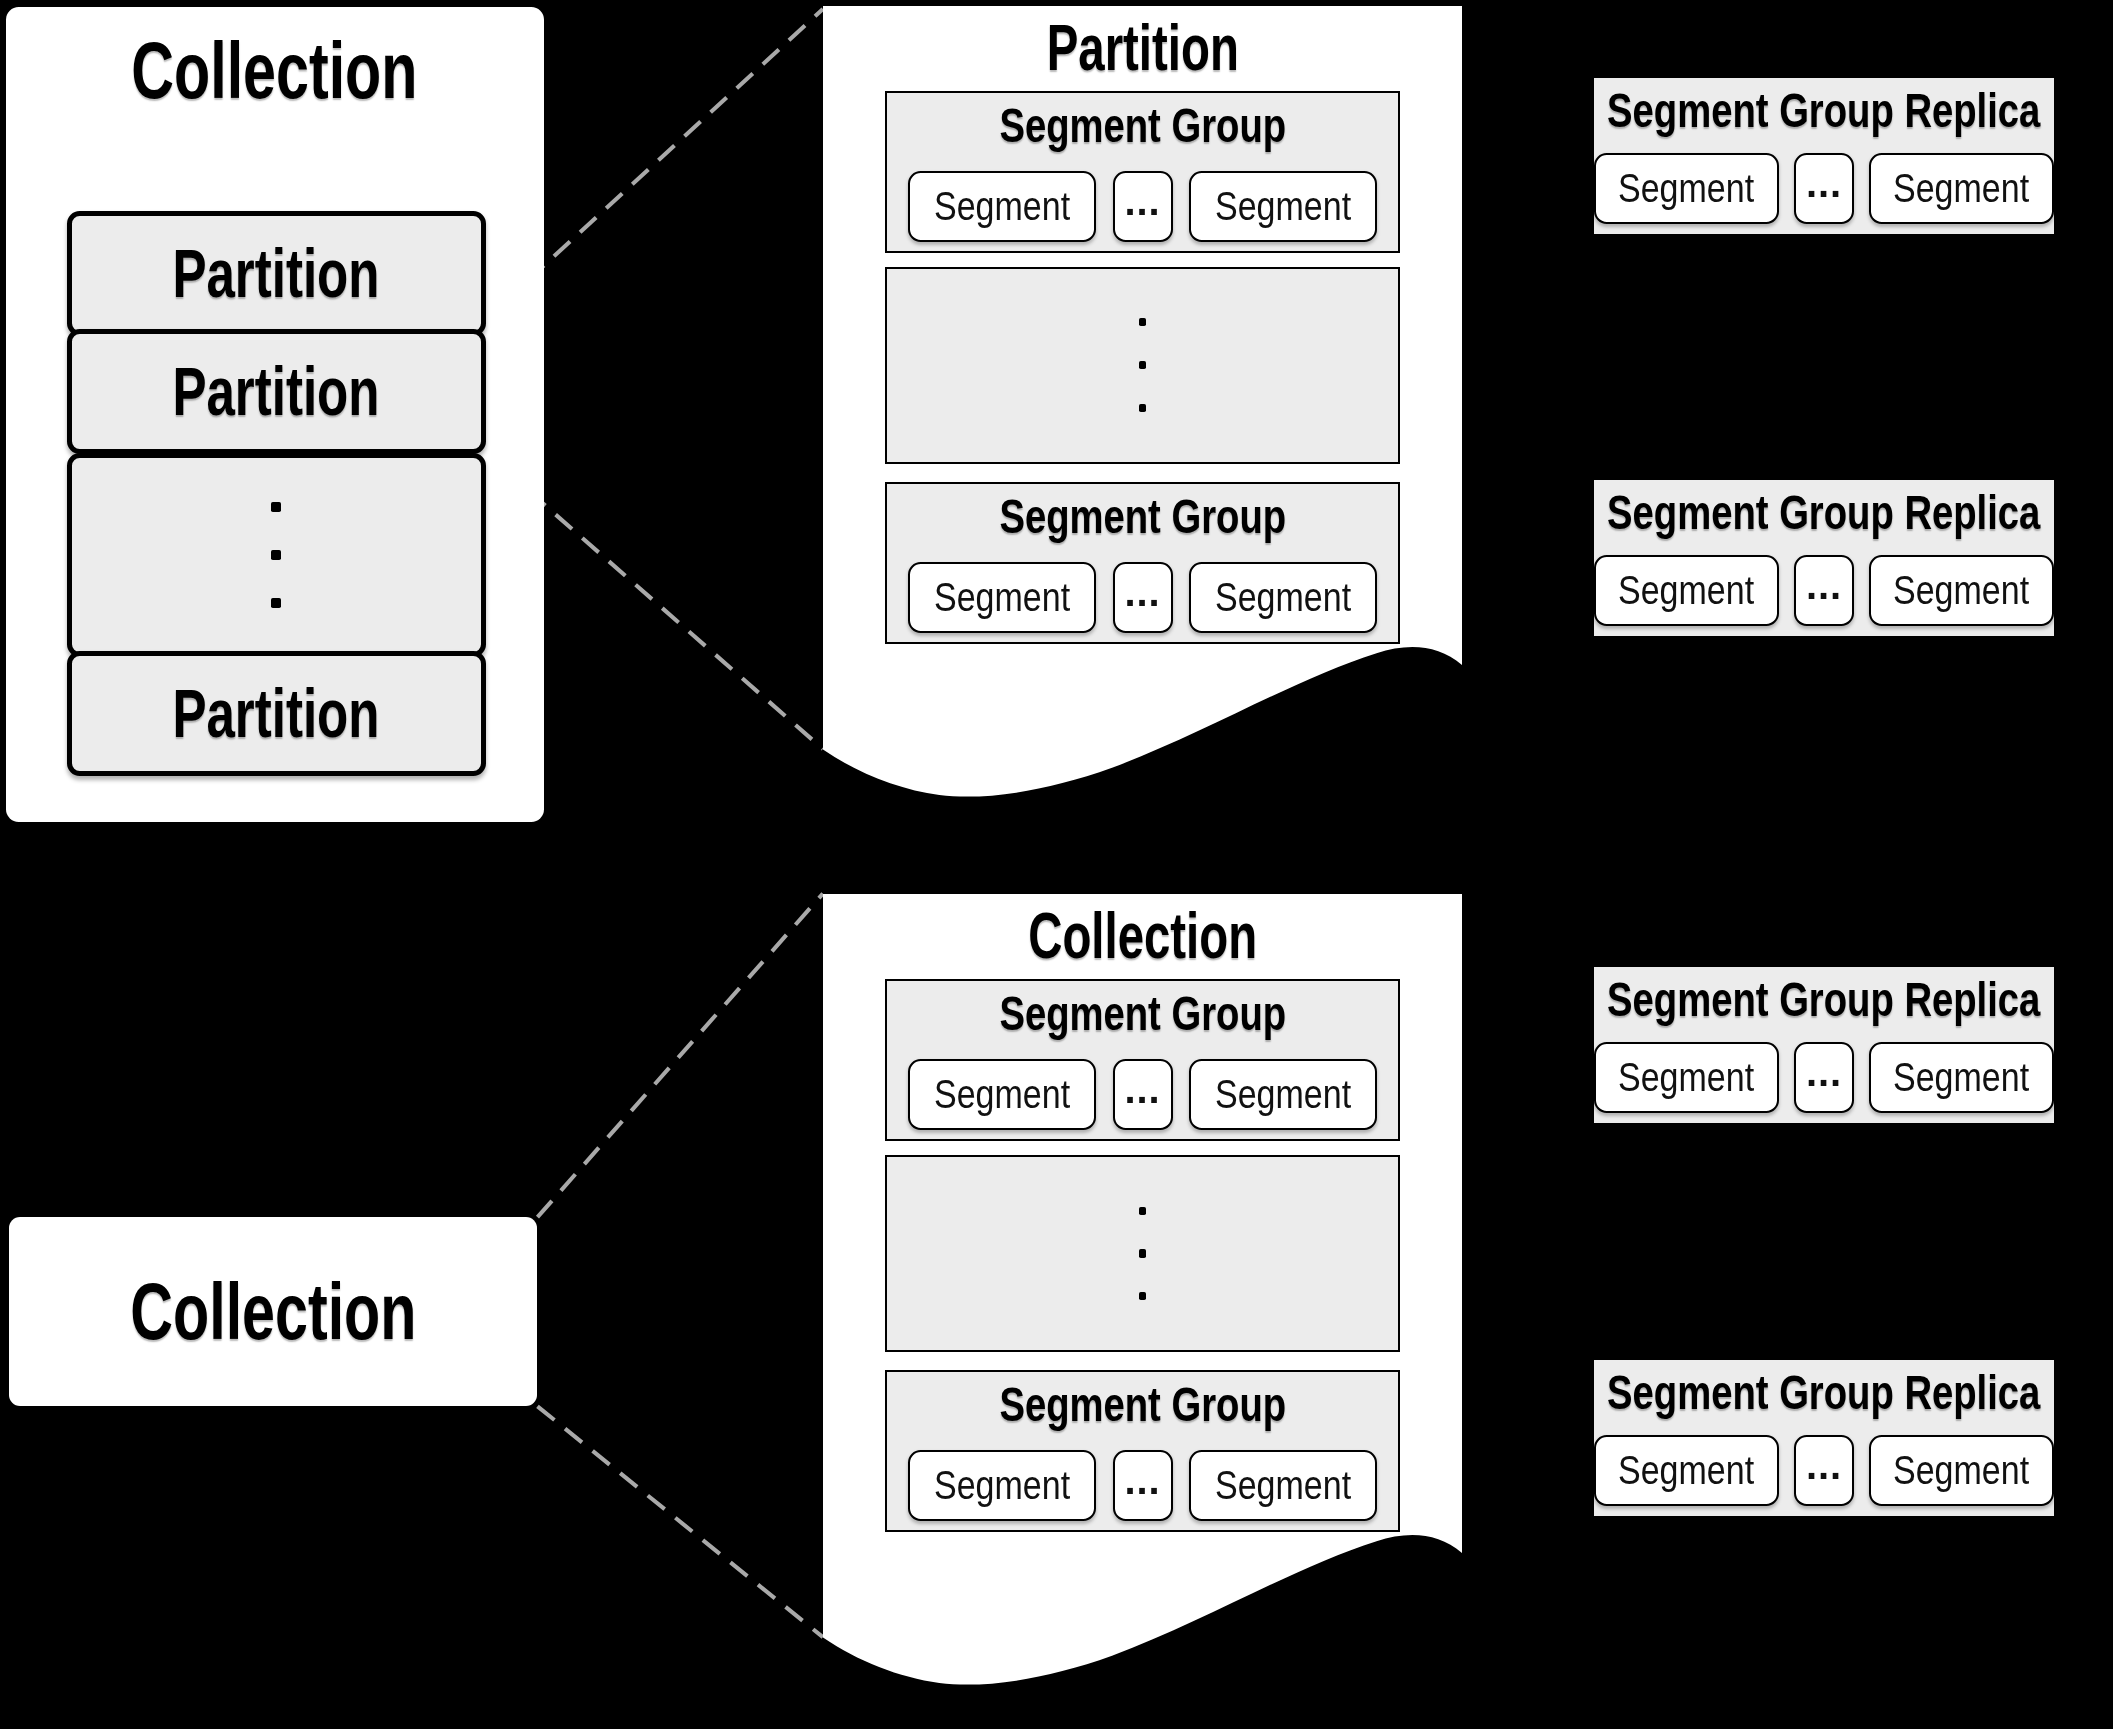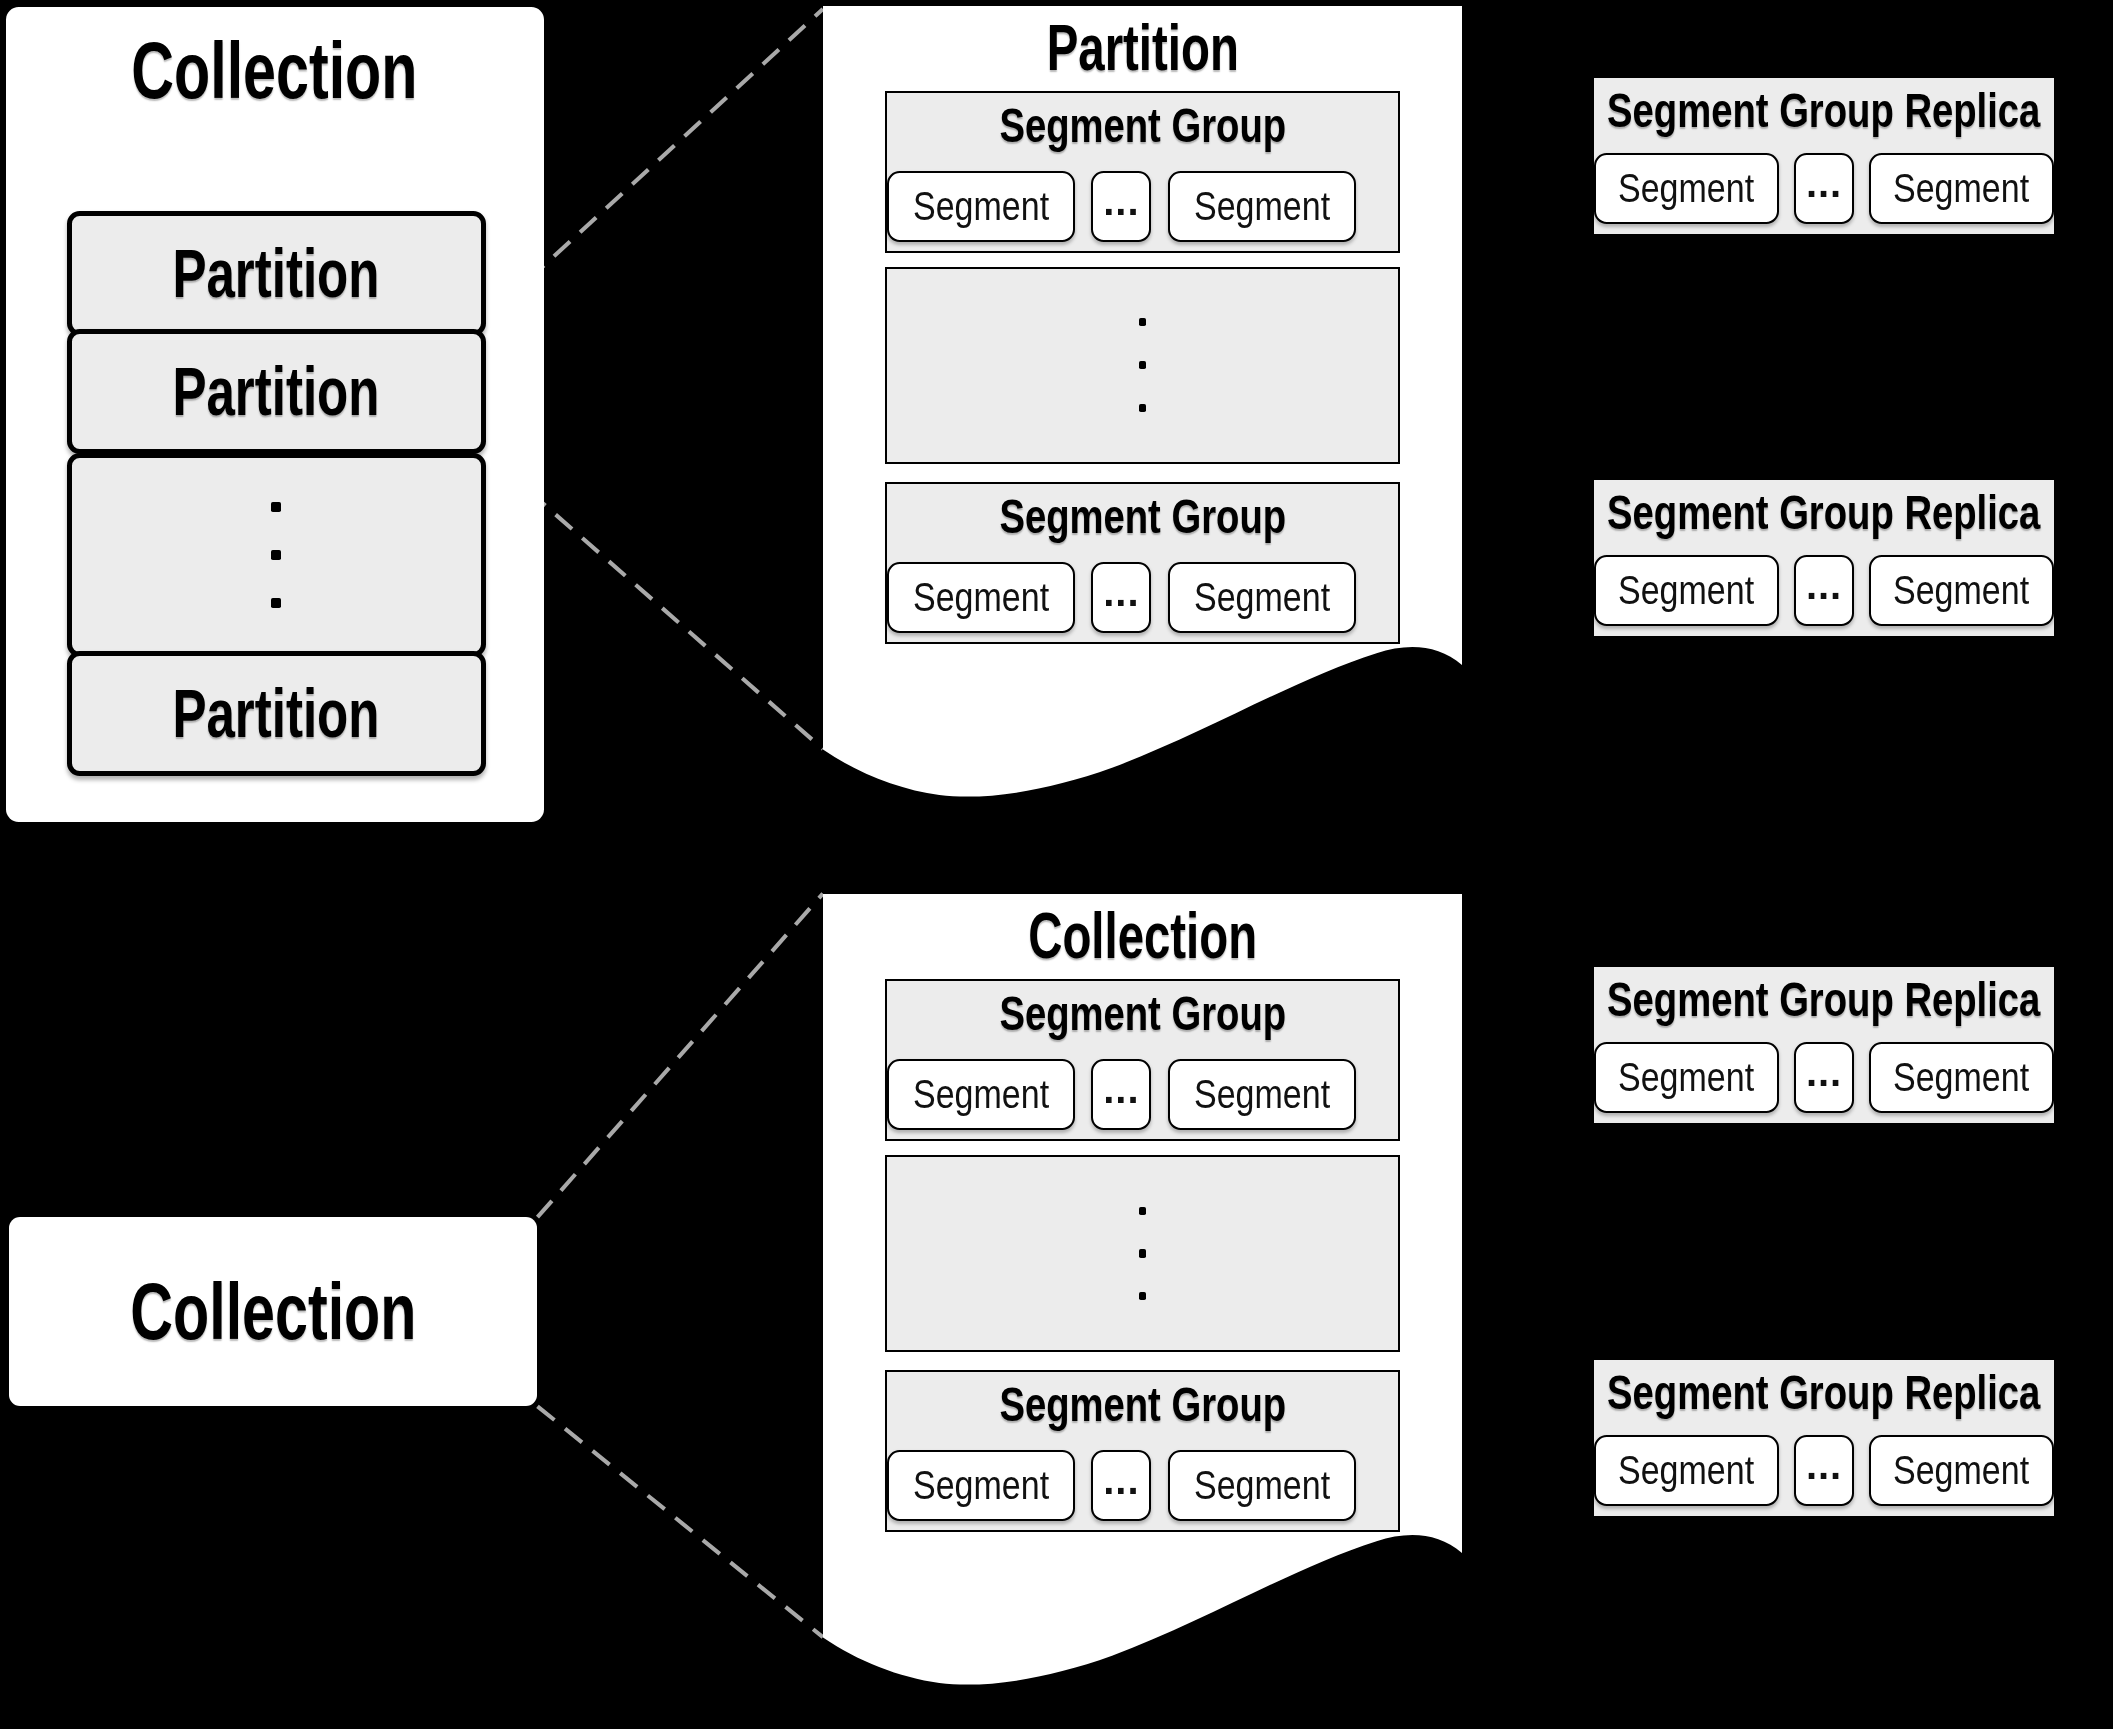--- a/index.html
+++ b/index.html
@@ -71,7 +71,7 @@
   }
   .sgbox .titlewrap{left:0;top:7.3px;width:100%;}
   .sgbox .ctitle{font-size:49px;transform:scaleX(.78);}
-  .segrow{left:0;top:78px;width:100%;display:flex;justify-content:flex-start;gap:16.4px;}
+  .segrow{left:0;top:78px;width:100%;display:flex;justify-content:center;gap:16.4px;}
   .segbox{
     width:188px;height:71px;background:#fff;
     border:2.7px solid #000;border-radius:12.7px;

